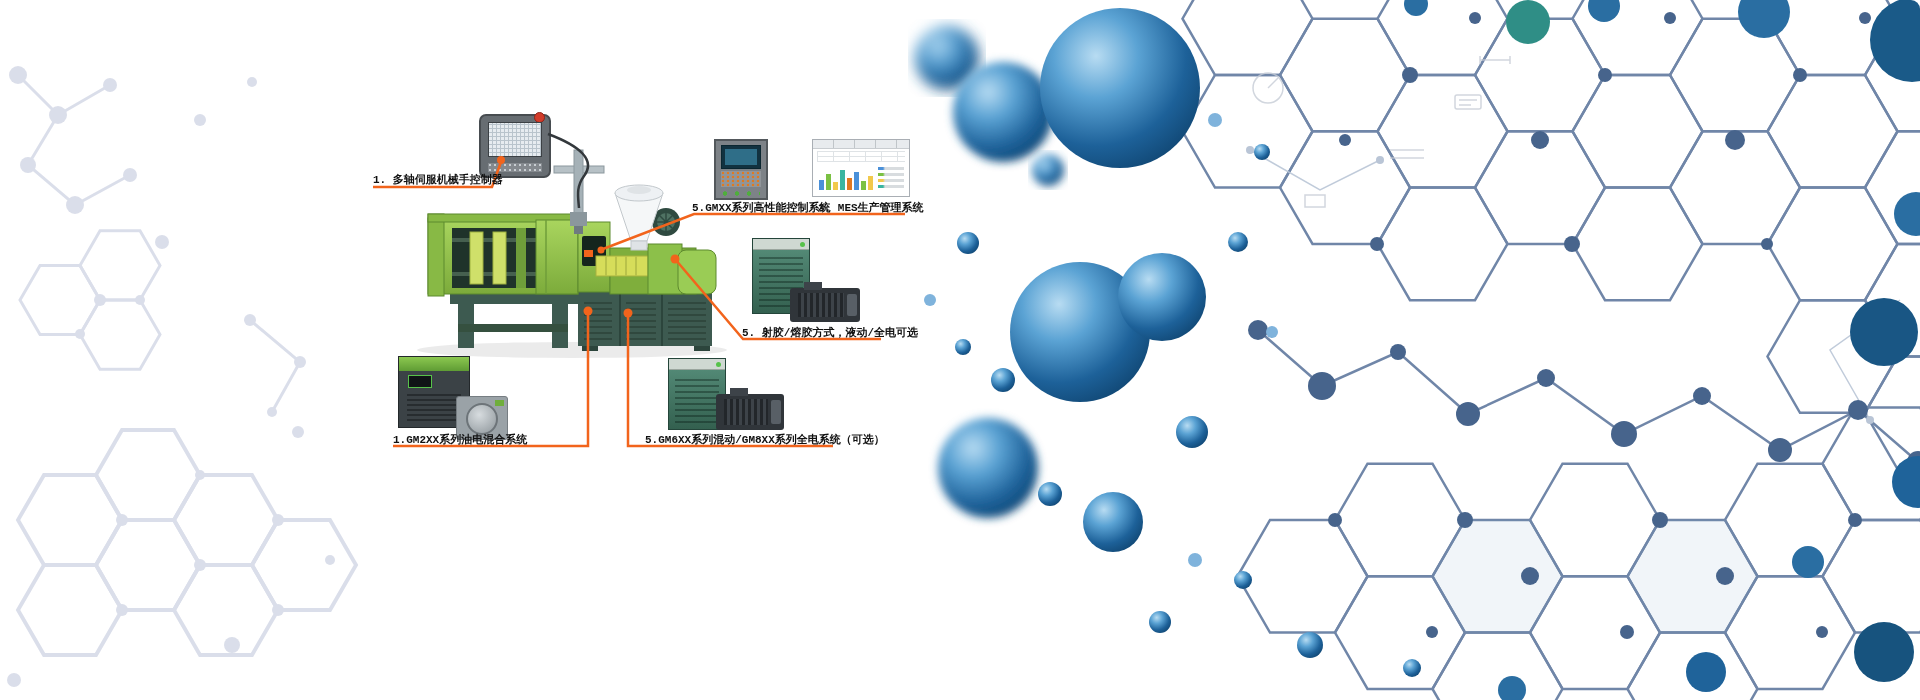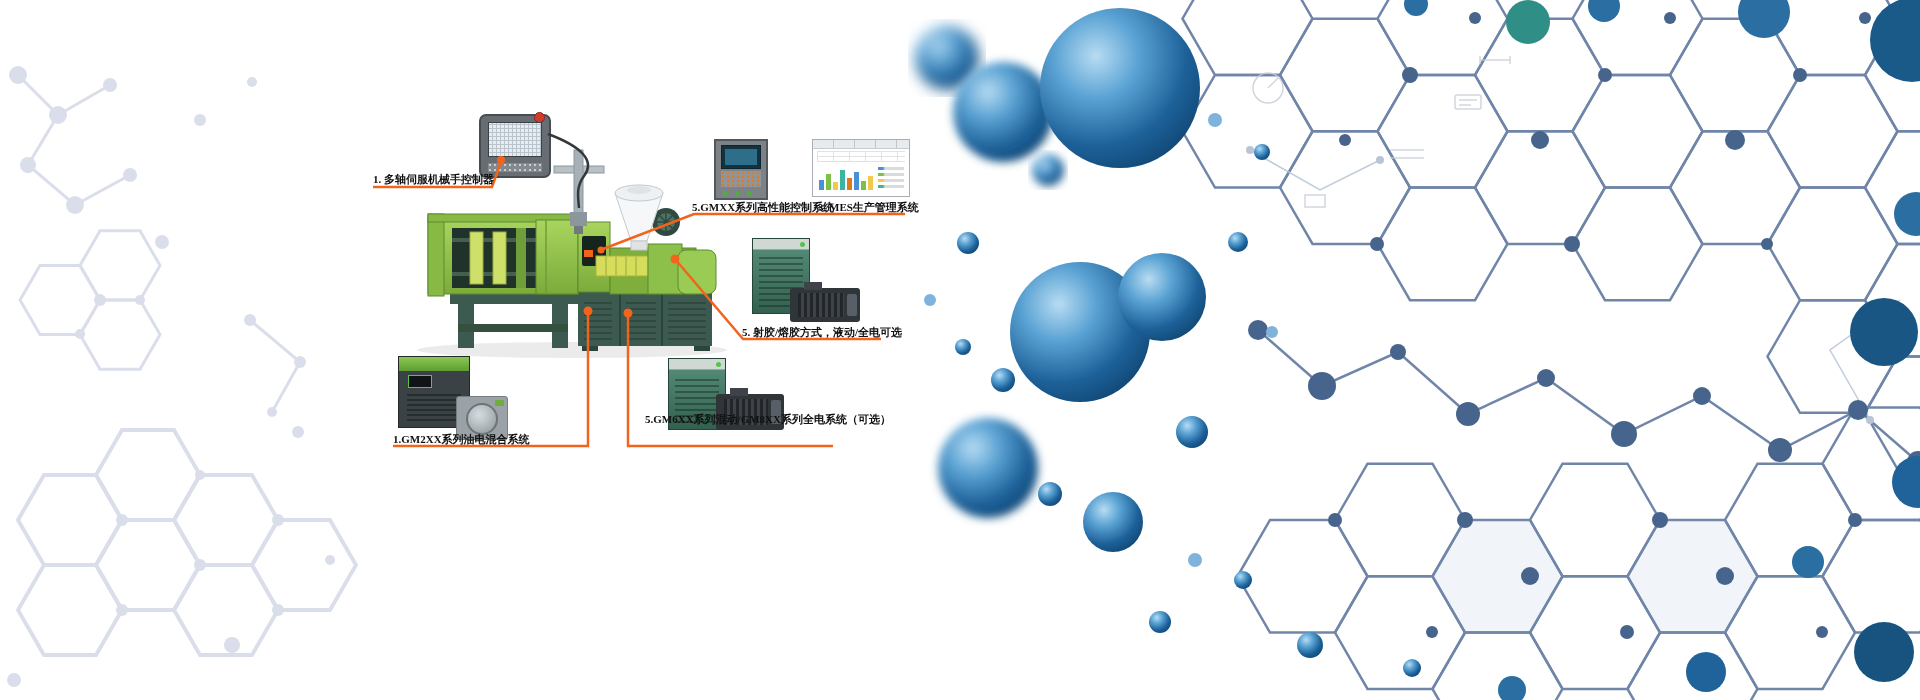--- a/index.html
+++ b/index.html
@@ -4,7 +4,7 @@
 <style>
   html,body{margin:0;padding:0;background:#fff;}
   .banner{position:relative;width:1920px;height:700px;overflow:hidden;background:#ffffff;
-          font-family:Liberation Serif, serif;}
+          font-family:Liberation Mono, monospace;border-radius:9px;}
   svg.layer{position:absolute;left:0;top:0;width:1920px;height:700px;}
   #bg-layer{z-index:0;}
   #scene-layer{z-index:3;pointer-events:none;}

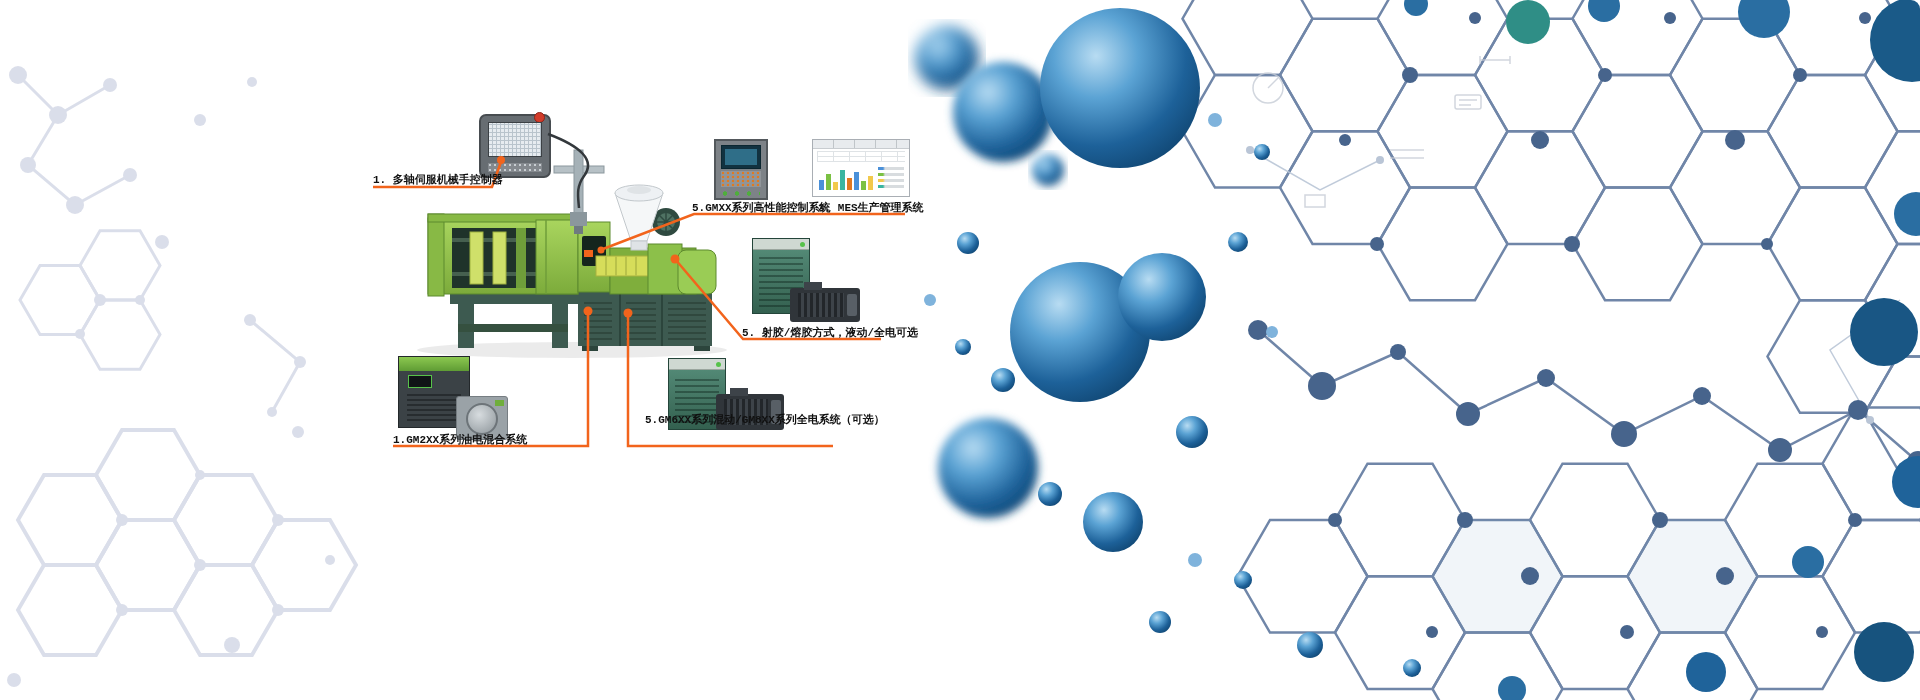--- a/index.html
+++ b/index.html
@@ -435,7 +435,7 @@
   <div class="callout" style="left:692px;top:200px;">5.GMXX系列高性能控制系统</div>
   <div class="callout" style="left:818px;top:200px;">3. MES生产管理系统</div>
   <div class="callout" style="left:742px;top:325px;">5. 射胶/熔胶方式，液动/全电可选</div>
-  <div class="callout" style="left:645px;top:412px;">5.GM6XX系列混动/GM8XX系列全电系统（可选）</div>
+  <div class="callout" style="left:645px;top:432px;">5.GM6XX系列混动/GM8XX系列全电系统（可选）</div>
   <div class="callout" style="left:393px;top:432px;">1.GM2XX系列油电混合系统</div>
 
 </div>

